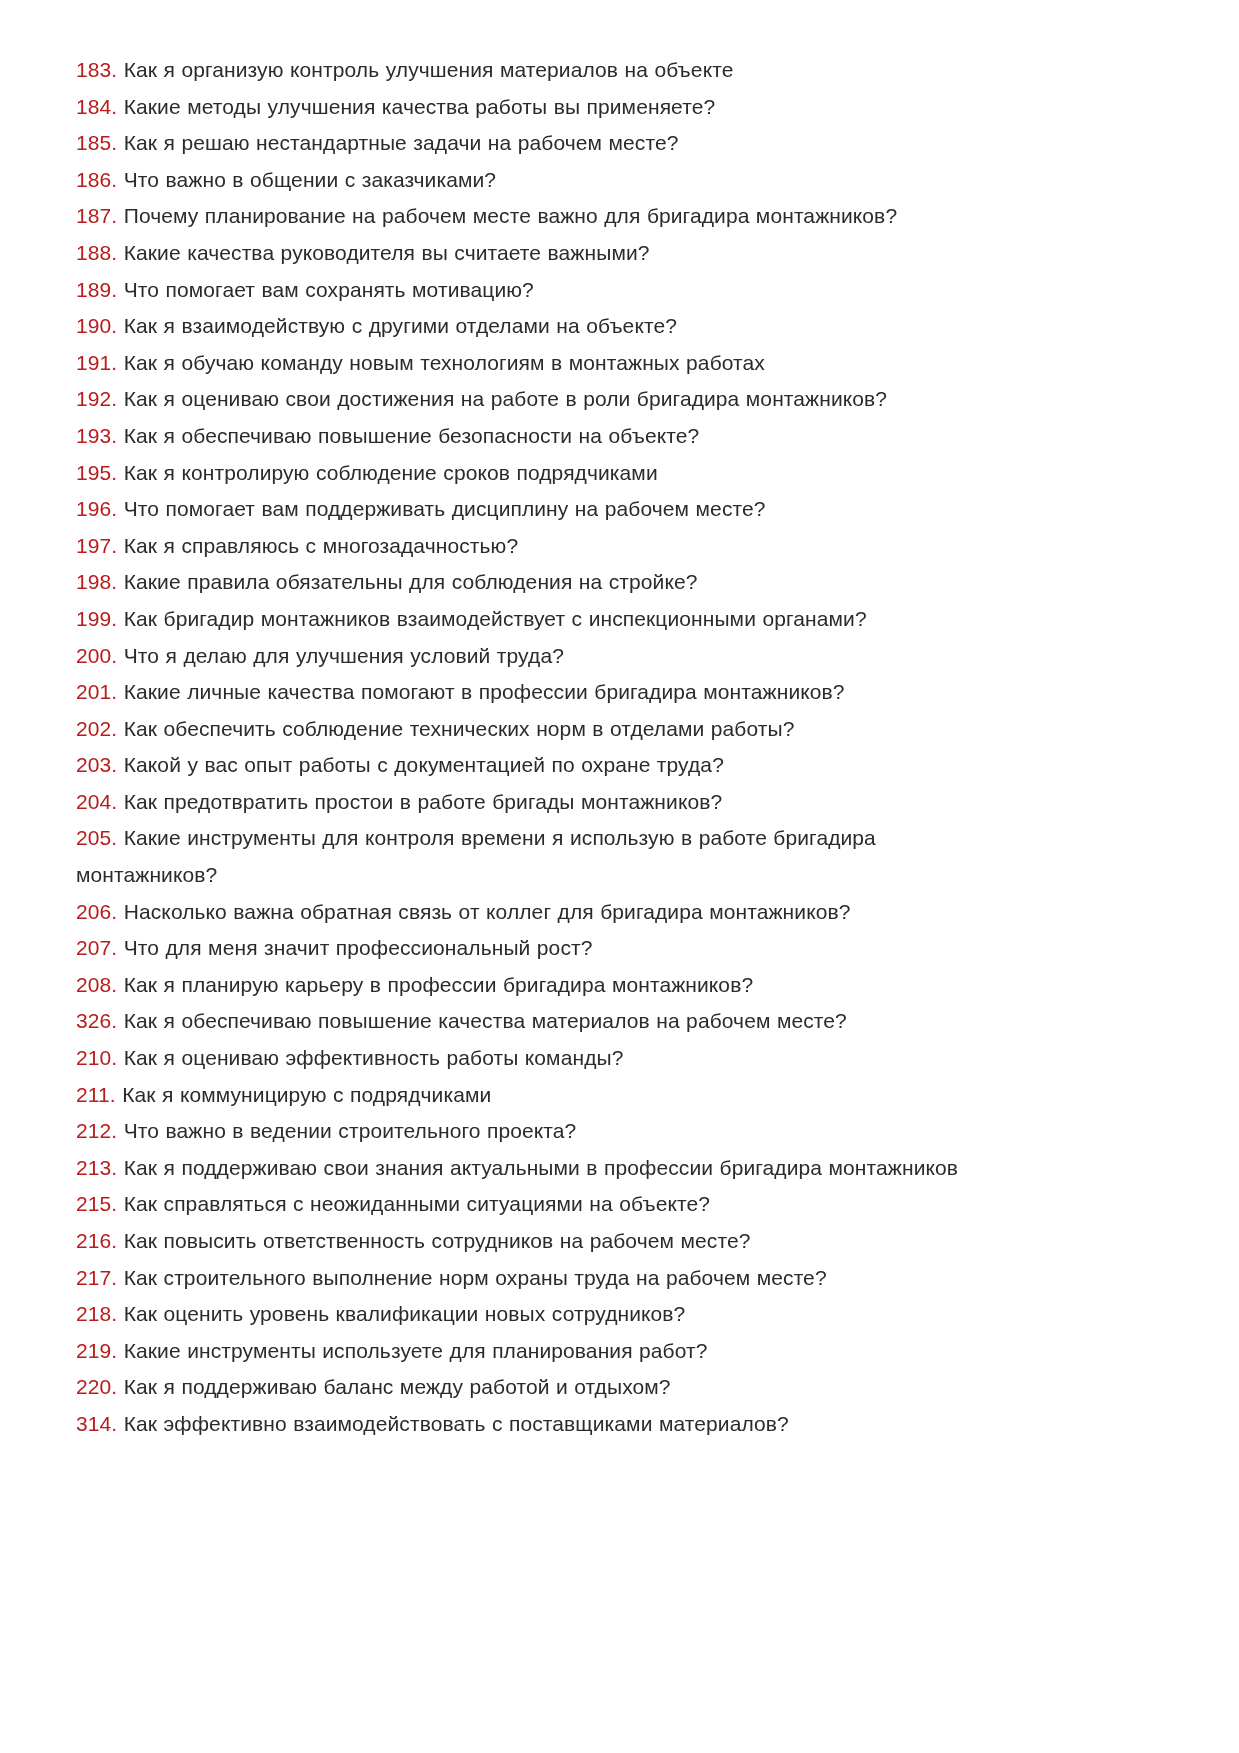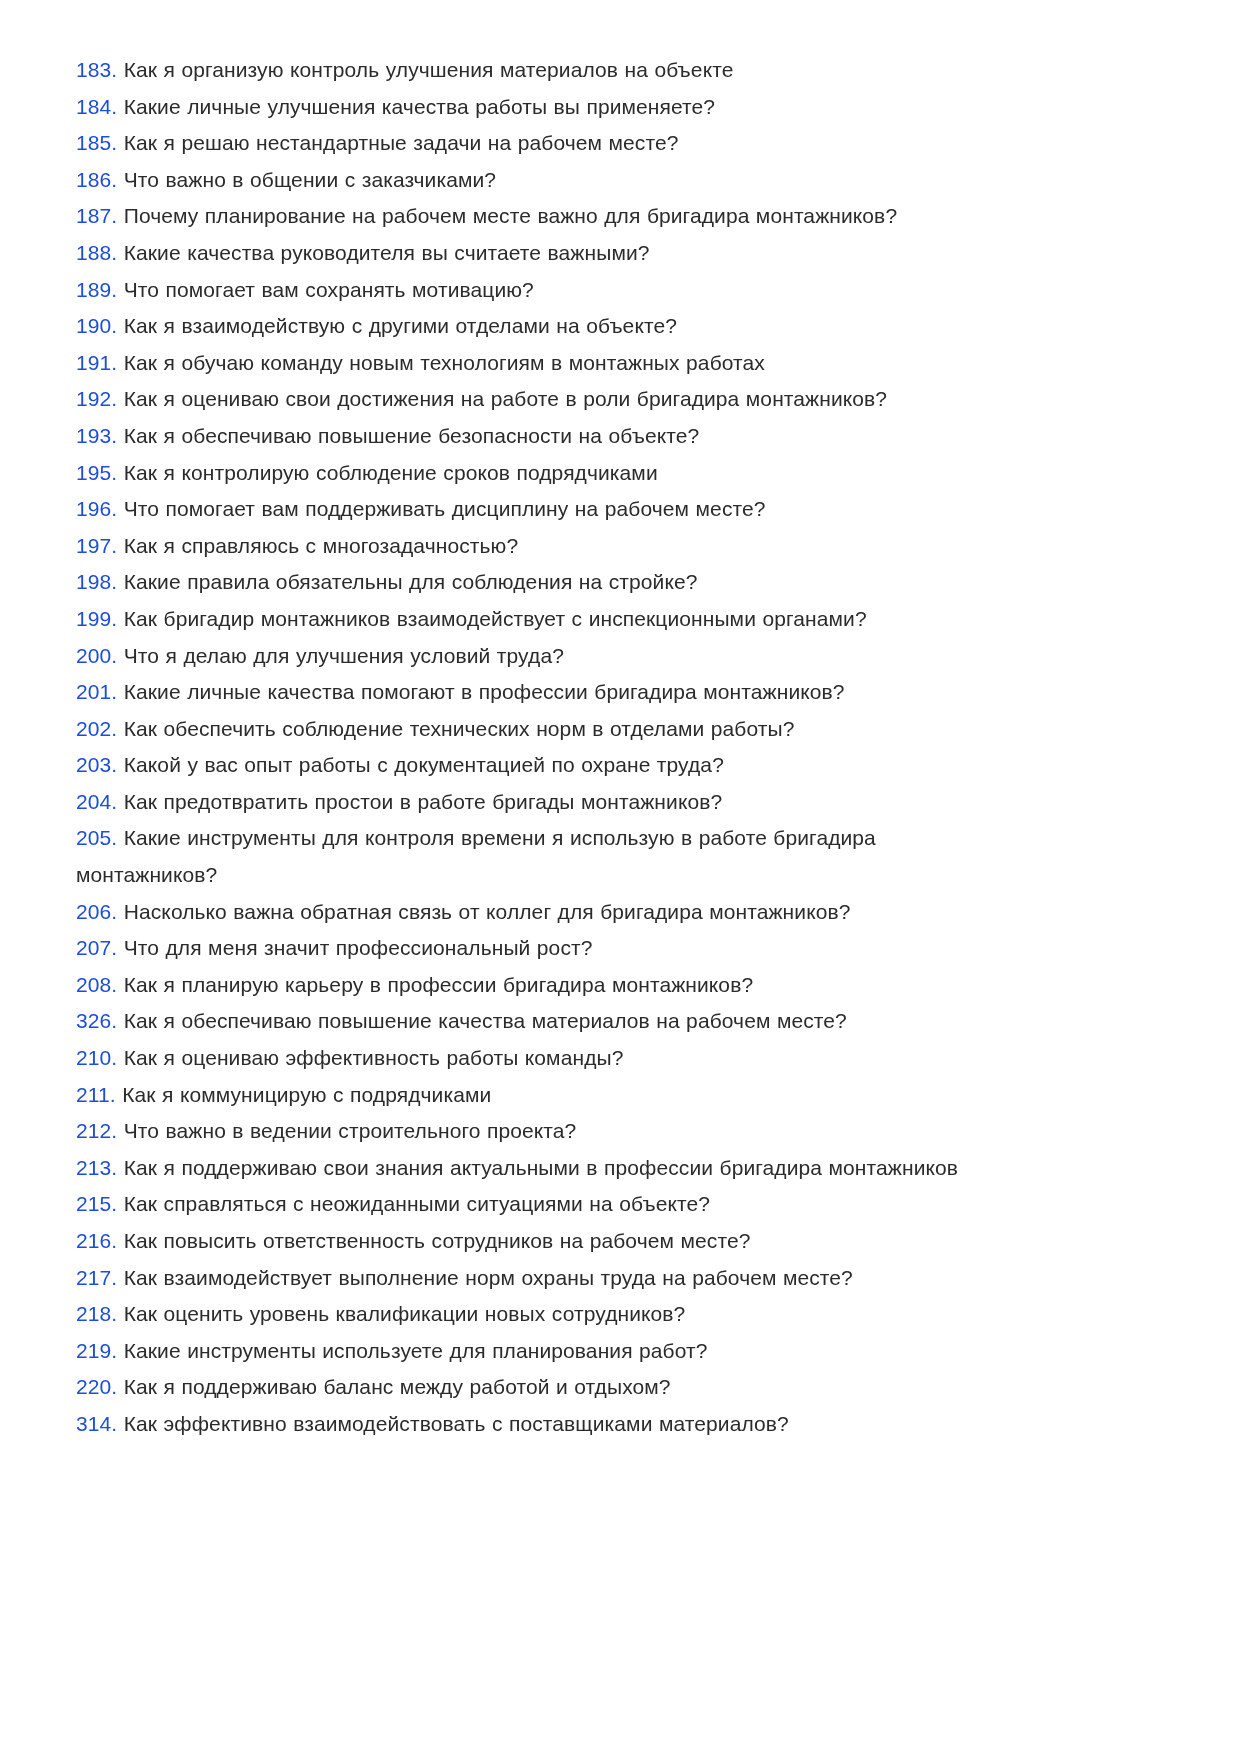--- a/index.html
+++ b/index.html
@@ -35,7 +35,7 @@
     word-spacing: 0.5px;
   }
   .question-item .num {
-    color: #1d4ed8;
+    color: #b91c1c;
   }
 </style>
 </head>

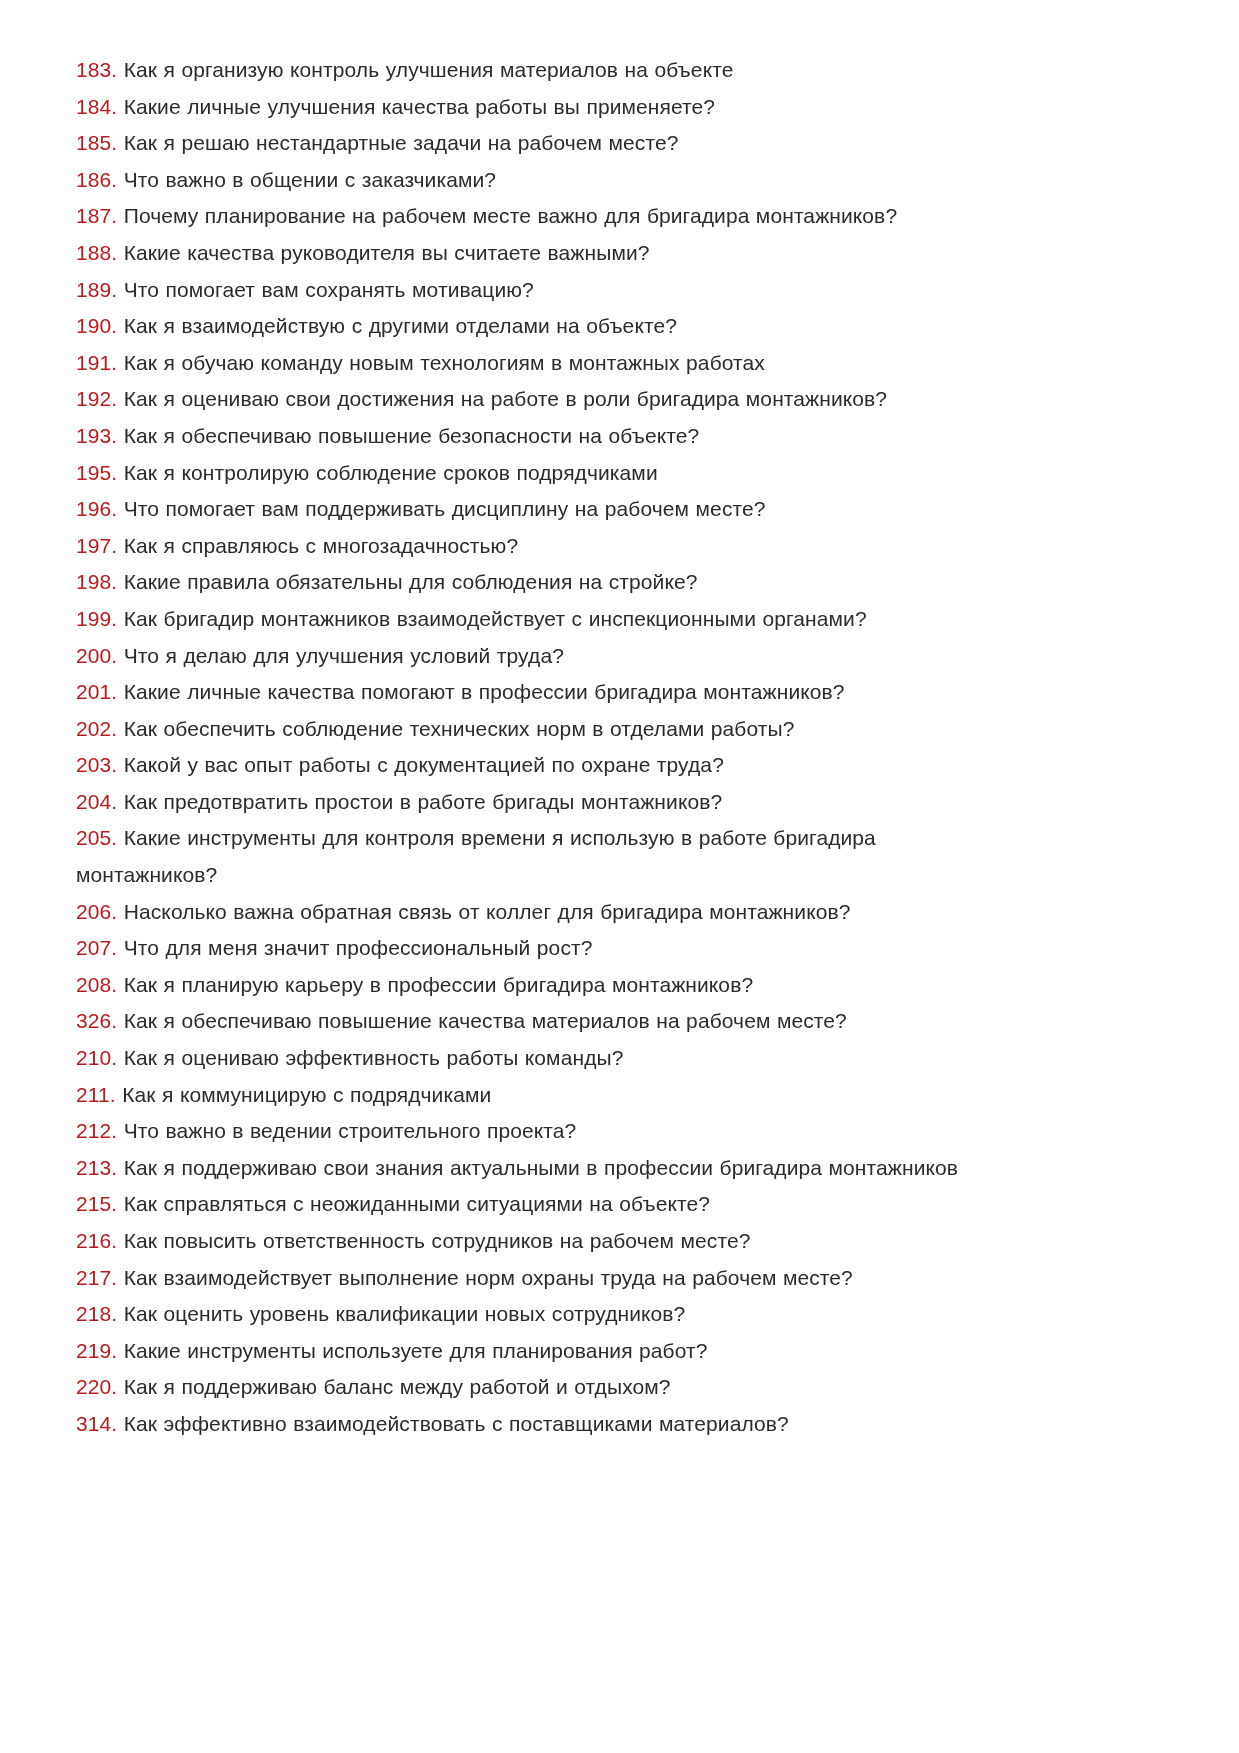--- a/index.html
+++ b/index.html
@@ -45,7 +45,7 @@
   <ol class="question-list" id="question-list">
   <li class="question-item"><span class="num">183.</span> <span class="txt">Как я организую контроль улучшения материалов на объекте</span></li>
 
-  <li class="question-item"><span class="num">184.</span> <span class="txt">Какие личные улучшения качества работы вы применяете?</span></li>
+  <li class="question-item"><span class="num">184.</span> <span class="txt">Какие методы улучшения качества работы вы применяете?</span></li>
 
   <li class="question-item"><span class="num">185.</span> <span class="txt">Как я решаю нестандартные задачи на рабочем месте?</span></li>
 

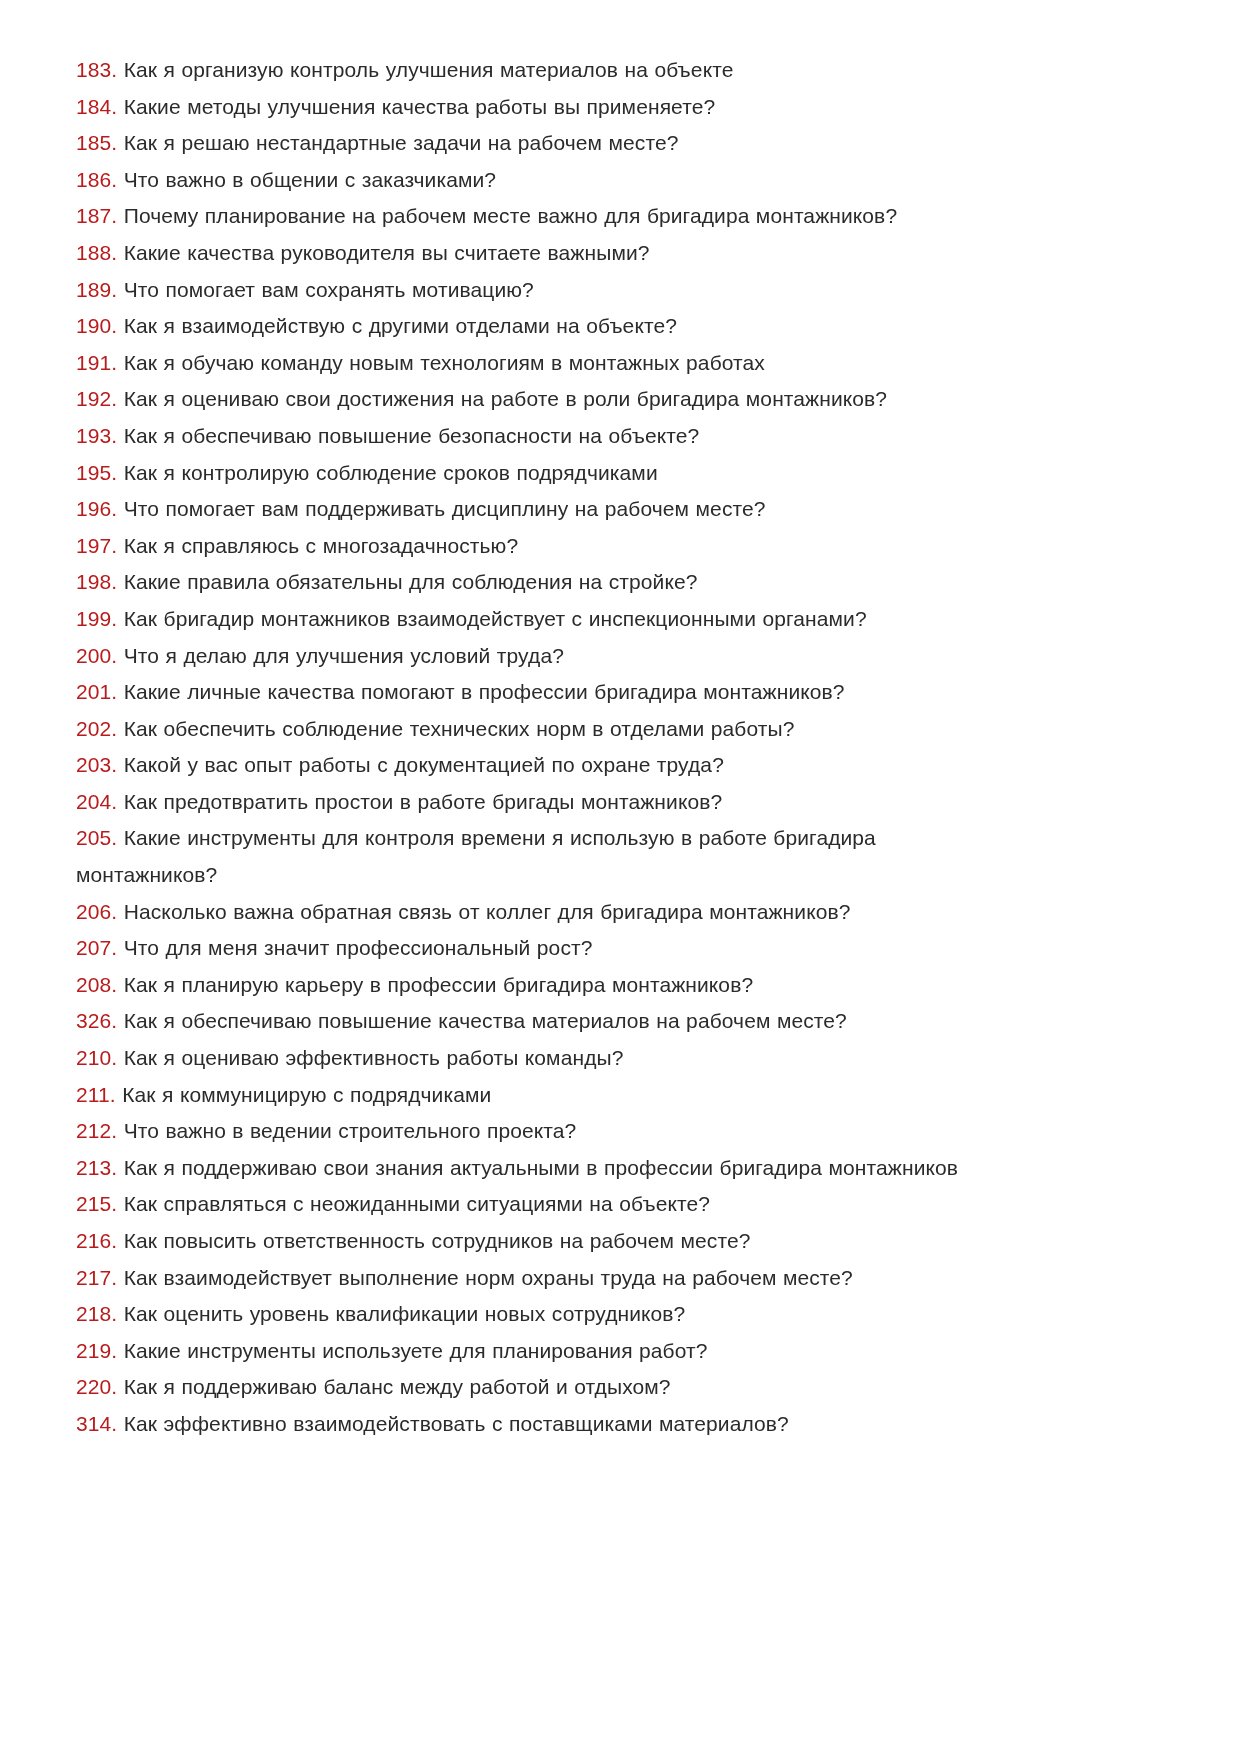--- a/index.html
+++ b/index.html
@@ -109,7 +109,7 @@
 
   <li class="question-item"><span class="num">216.</span> <span class="txt">Как повысить ответственность сотрудников на рабочем месте?</span></li>
 
-  <li class="question-item"><span class="num">217.</span> <span class="txt">Как взаимодействует выполнение норм охраны труда на рабочем месте?</span></li>
+  <li class="question-item"><span class="num">217.</span> <span class="txt">Как строительного выполнение норм охраны труда на рабочем месте?</span></li>
 
   <li class="question-item"><span class="num">218.</span> <span class="txt">Как оценить уровень квалификации новых сотрудников?</span></li>
 

